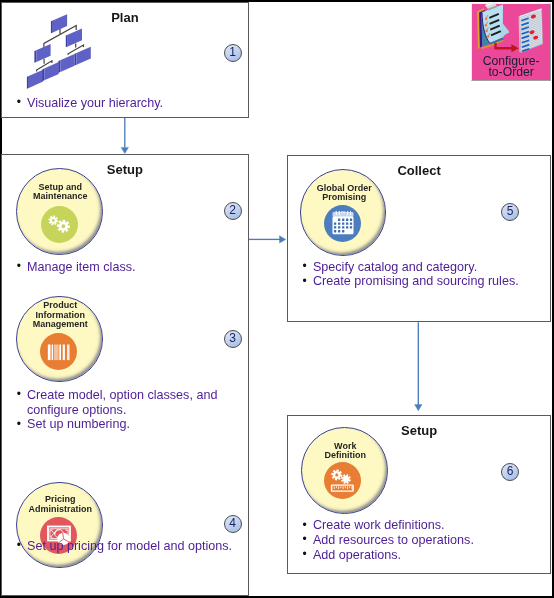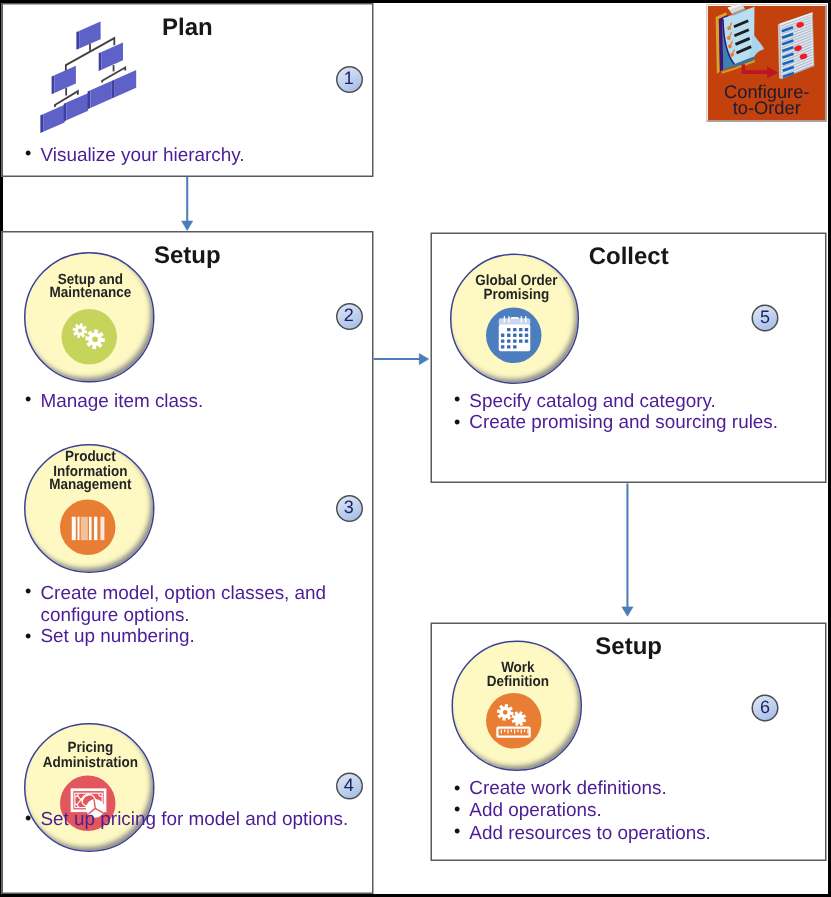--- a/index.html
+++ b/index.html
@@ -7,7 +7,7 @@
   #root{position:relative;width:554px;height:598px;background:#fff;}
   .frame{position:absolute;left:0;top:0;width:554px;height:598px;box-sizing:border-box;border:2px solid #000;}
   .box{position:absolute;box-sizing:border-box;border:1.2px solid #5a5a5a;background:#fff;}
-  .btitle{position:absolute;left:0;right:0;text-align:center;font-weight:bold;font-size:16px;color:#171717;}
+  .btitle{position:absolute;left:0;right:0;text-align:center;font-weight:bold;font-size:13px;color:#171717;}
   .bullets{position:absolute;font-size:12.6px;color:#4c1d95;}
   .bullets p{margin:0;position:relative;padding-left:10.4px;line-height:14.7px;}
   .bullets p::before{content:"\2022";position:absolute;left:0.1px;top:-0.6px;font-size:12px;color:#111;}

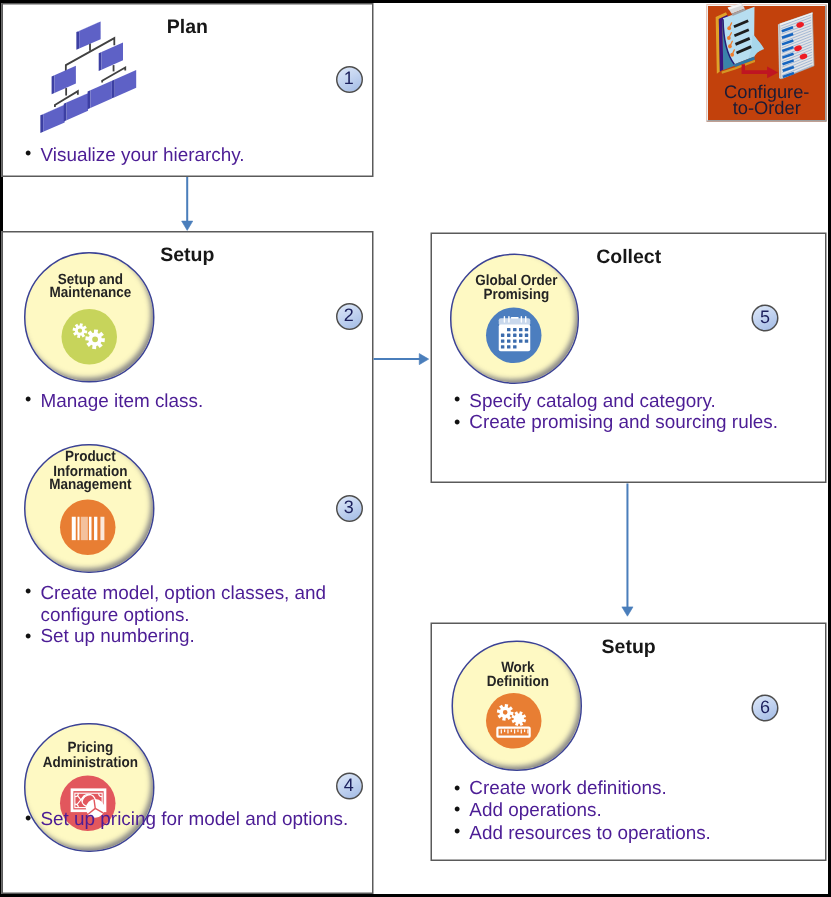--- a/index.html
+++ b/index.html
@@ -213,7 +213,7 @@
       <polygon points="414.6,404.6 422,404.6 418.3,410.8" stroke-width="0.4"></polygon>
     </g>
   </svg>
-  <div style="position:absolute;left:471.4px;top:2.9px;width:79.5px;height:77.7px;background:#c2410c;
+  <div style="position:absolute;left:471.4px;top:2.9px;width:79.5px;height:77.7px;background:#ec4899;
               border-top:1.4px solid #f2f2f2;border-left:1.4px solid #ededed;
               border-right:1.9px solid #9f9f9f;border-bottom:1.9px solid #9f9f9f;box-sizing:border-box;">
     <svg width="86" height="56" viewBox="0 0 86 56" style="position:absolute;left:-4.8px;top:-4.3px;">

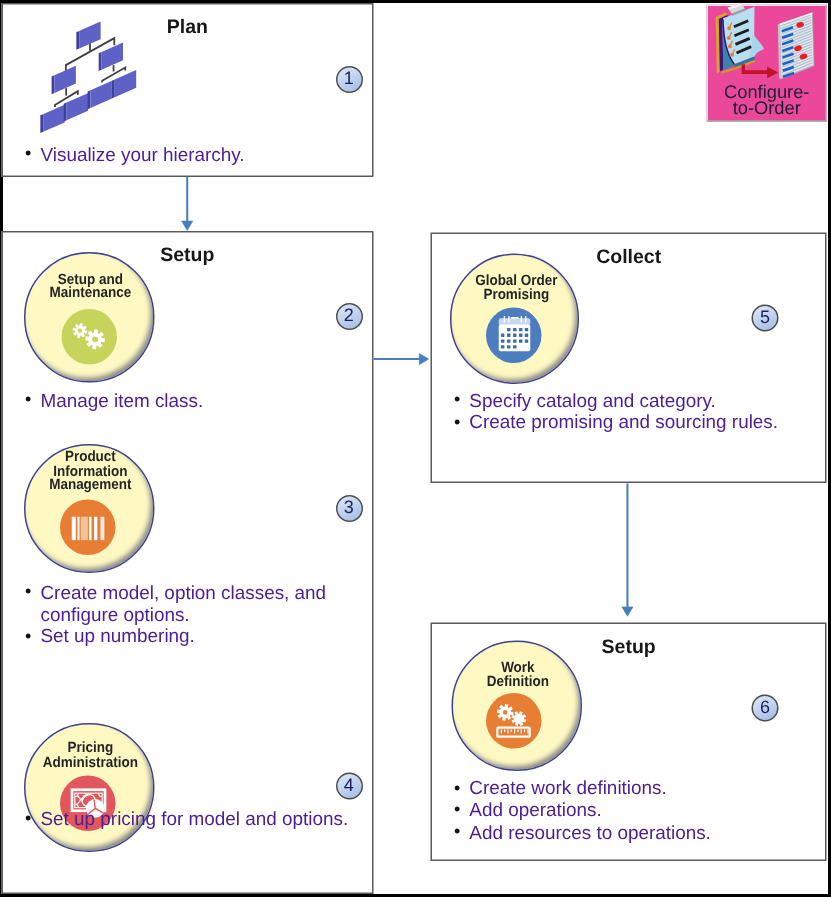--- a/index.html
+++ b/index.html
@@ -200,8 +200,8 @@
   <div class="badge" style="left:501px;top:463px;">6</div>
   <div class="bullets" style="left:302.5px;top:518.2px;width:240px;">
     <p>Create work definitions.</p>
+    <p>Add resources to operations.</p>
     <p>Add operations.</p>
-    <p>Add resources to operations.</p>
   </div>
   <svg style="position:absolute;left:0;top:0;width:554px;height:598px;">
     <g stroke="#4a7ebb" fill="#4a7ebb" stroke-width="1.35">

